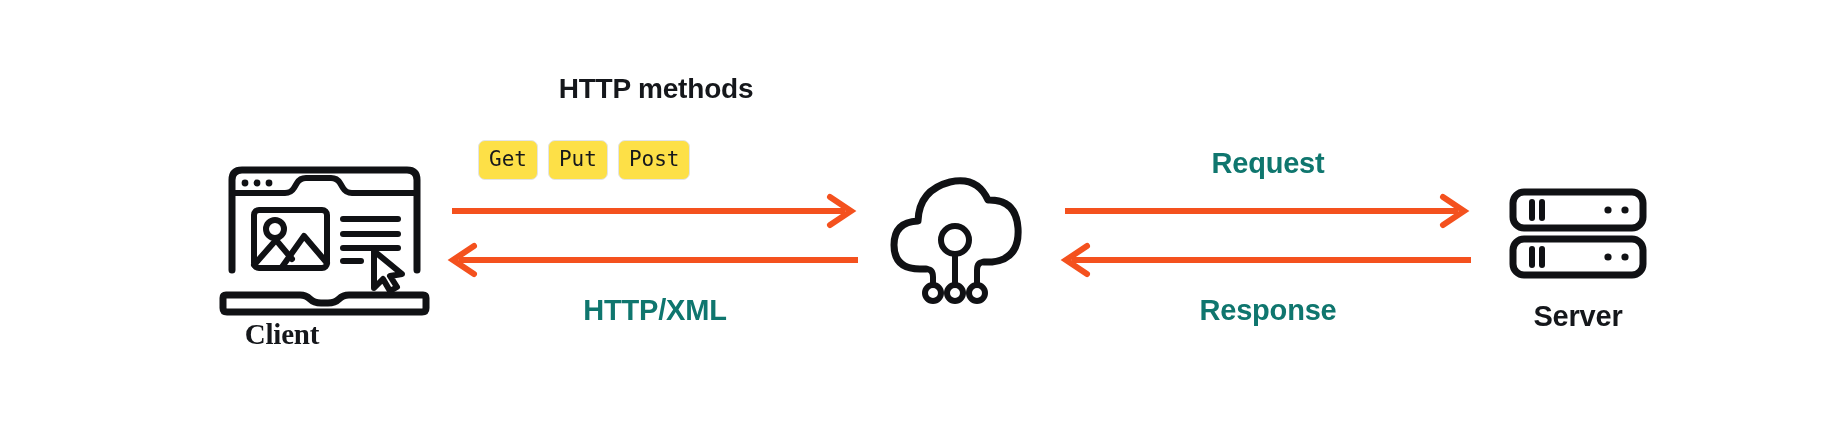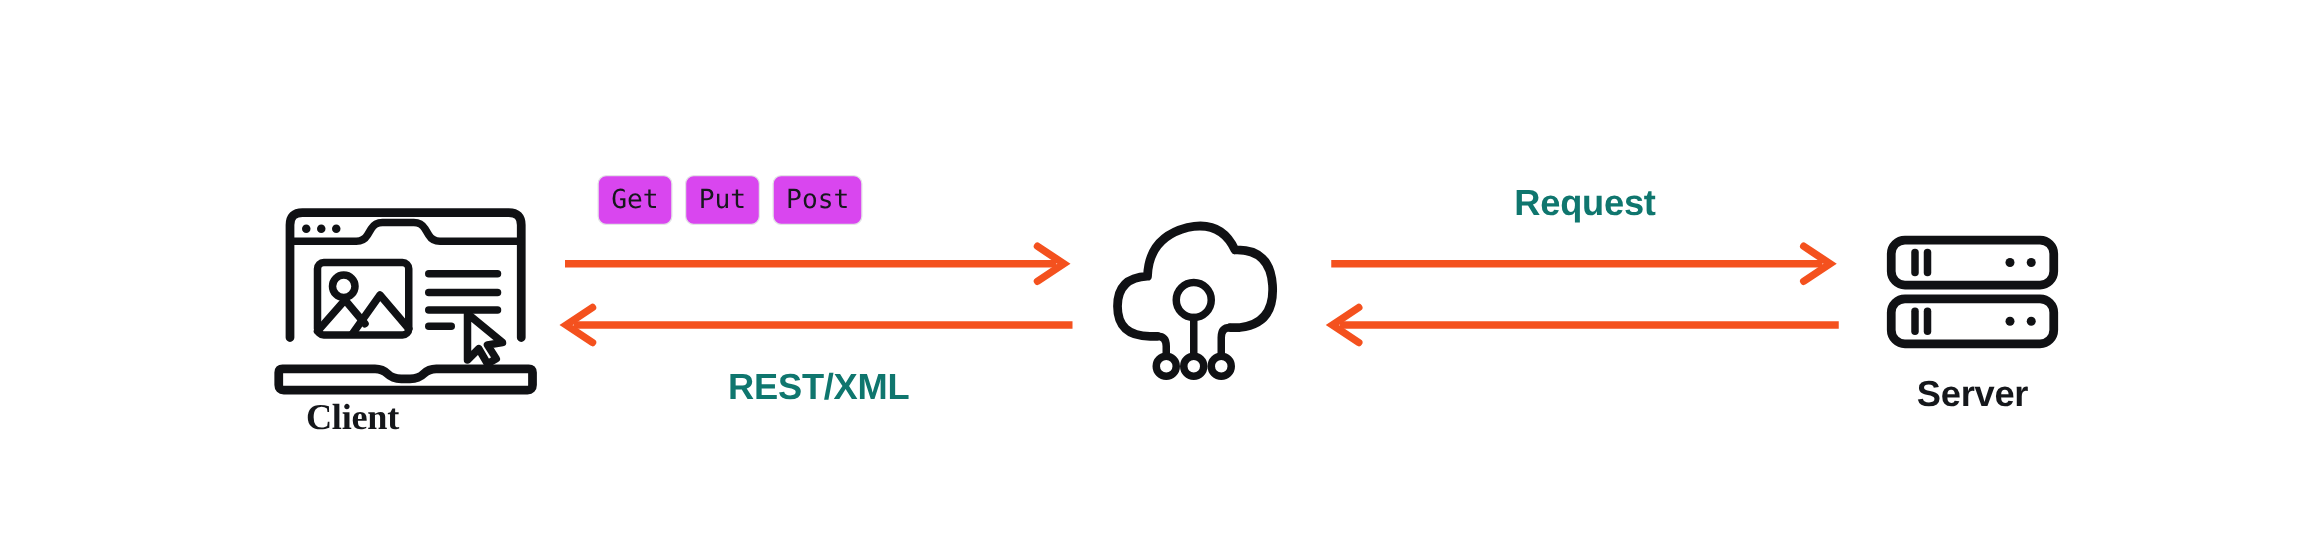--- a/index.html
+++ b/index.html
@@ -104,6 +104,7 @@
 
 <div id="canvas">
 
+  <div class="abs section-title" style="left:556px; top:73px; width:200px;">HTTP methods</div>
 
   <div class="abs chips-row" style="left:478px; top:140px;">
     <span class="chip">Get</span>

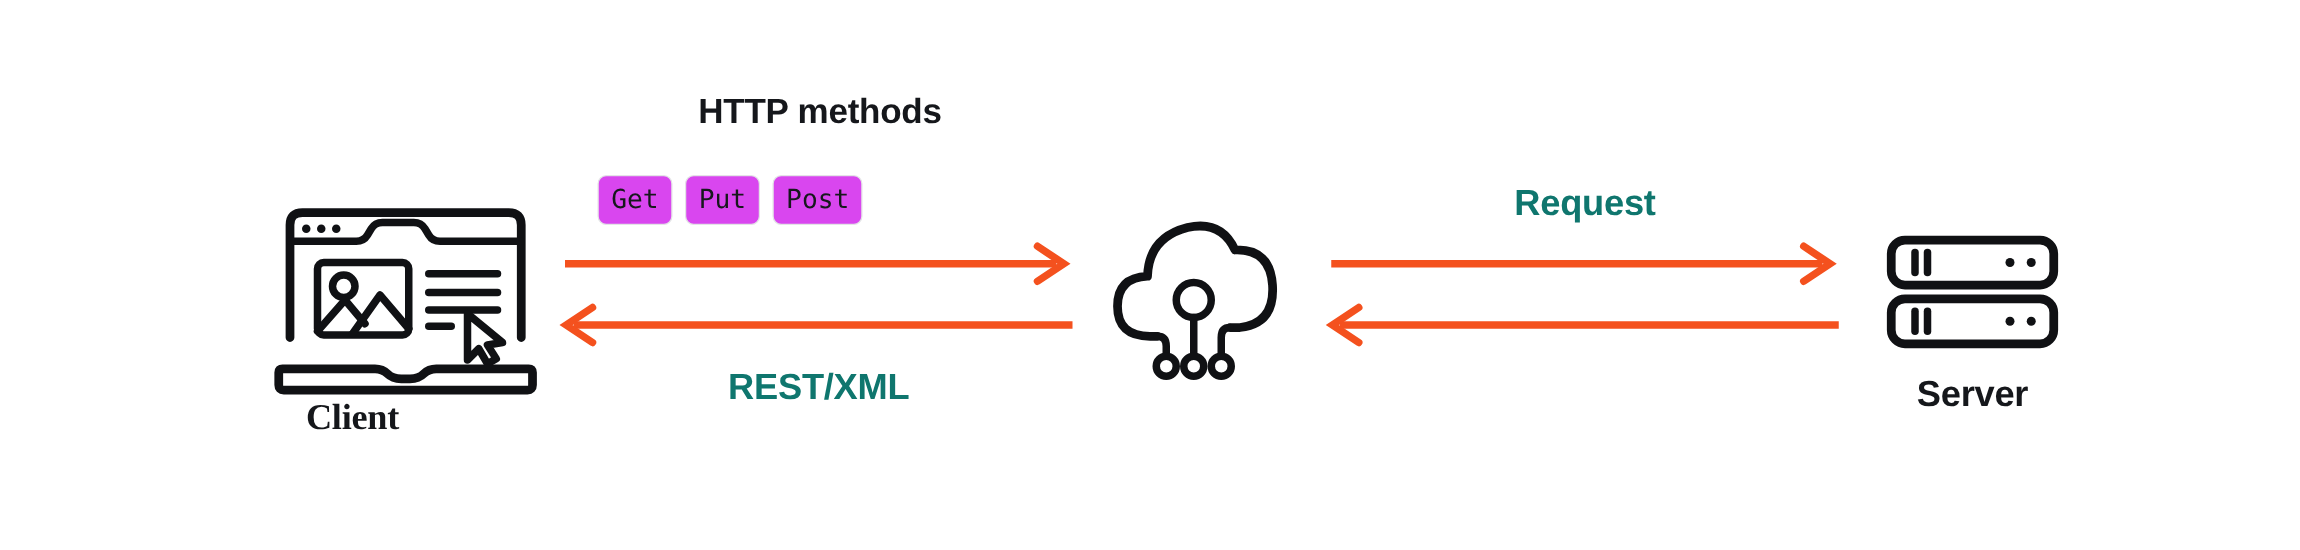--- a/index.html
+++ b/index.html
@@ -61,7 +61,7 @@
     font-size: 21px;
     line-height: 1;
     color: #16181c;
-    background: #d946ef;
+    background: #fde047;
     border: 1px solid #e3e4e6;
     border-radius: 7px;
     padding: 8px 10px 9px 10px;

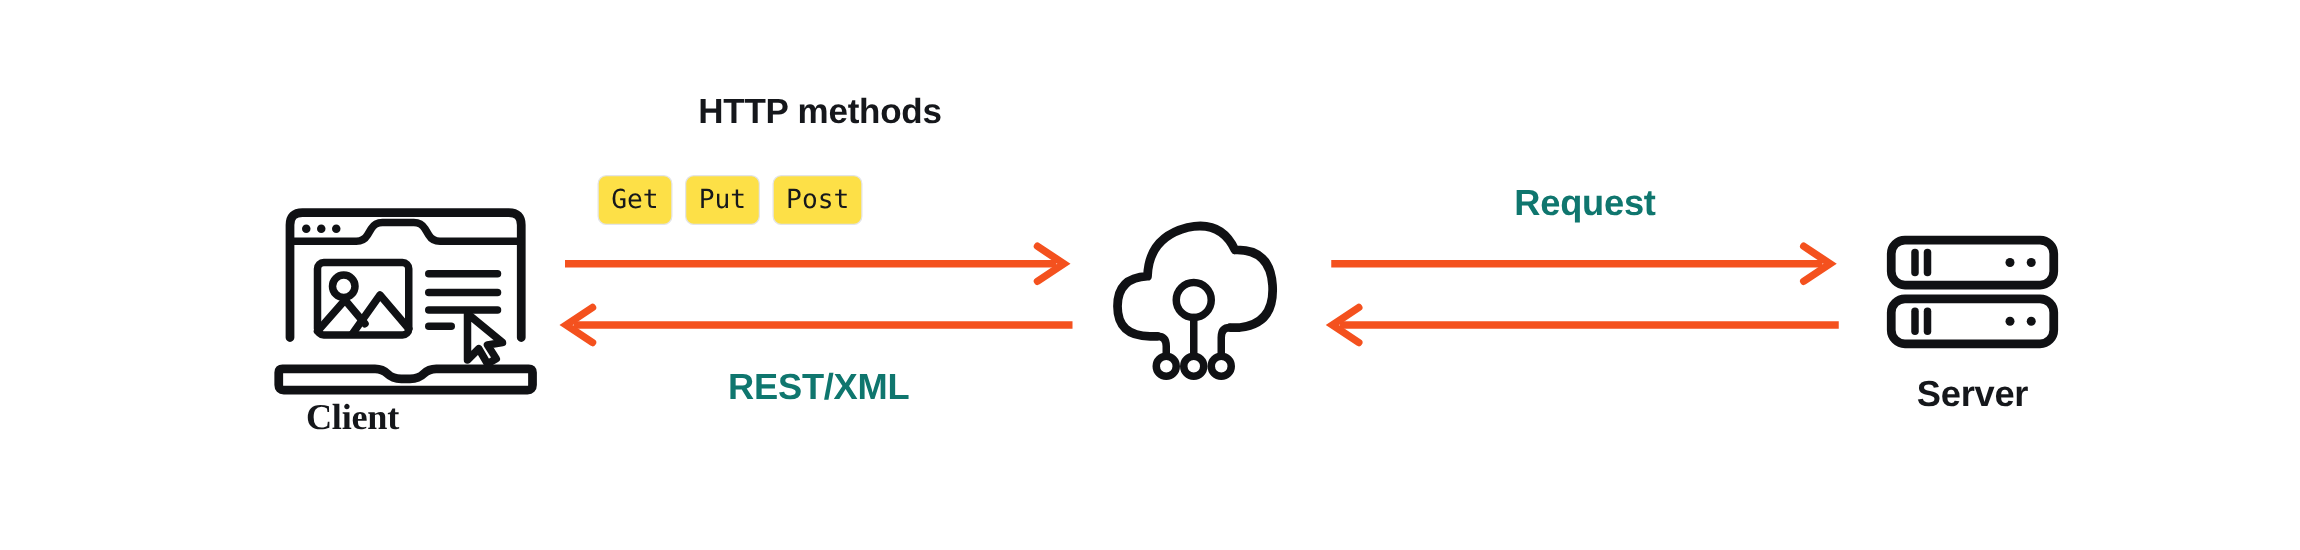--- a/index.html
+++ b/index.html
@@ -197,7 +197,7 @@
     </svg>
   </div>
 
-  <div class="abs flow-label" style="left:555px; top:294px; width:200px;">REST/XML</div>
+  <div class="abs flow-label" style="left:555px; top:294px; width:200px;">HTTP/XML</div>
 
   <div class="abs flow-label" style="left:1168px; top:147px; width:200px;">Request</div>
 

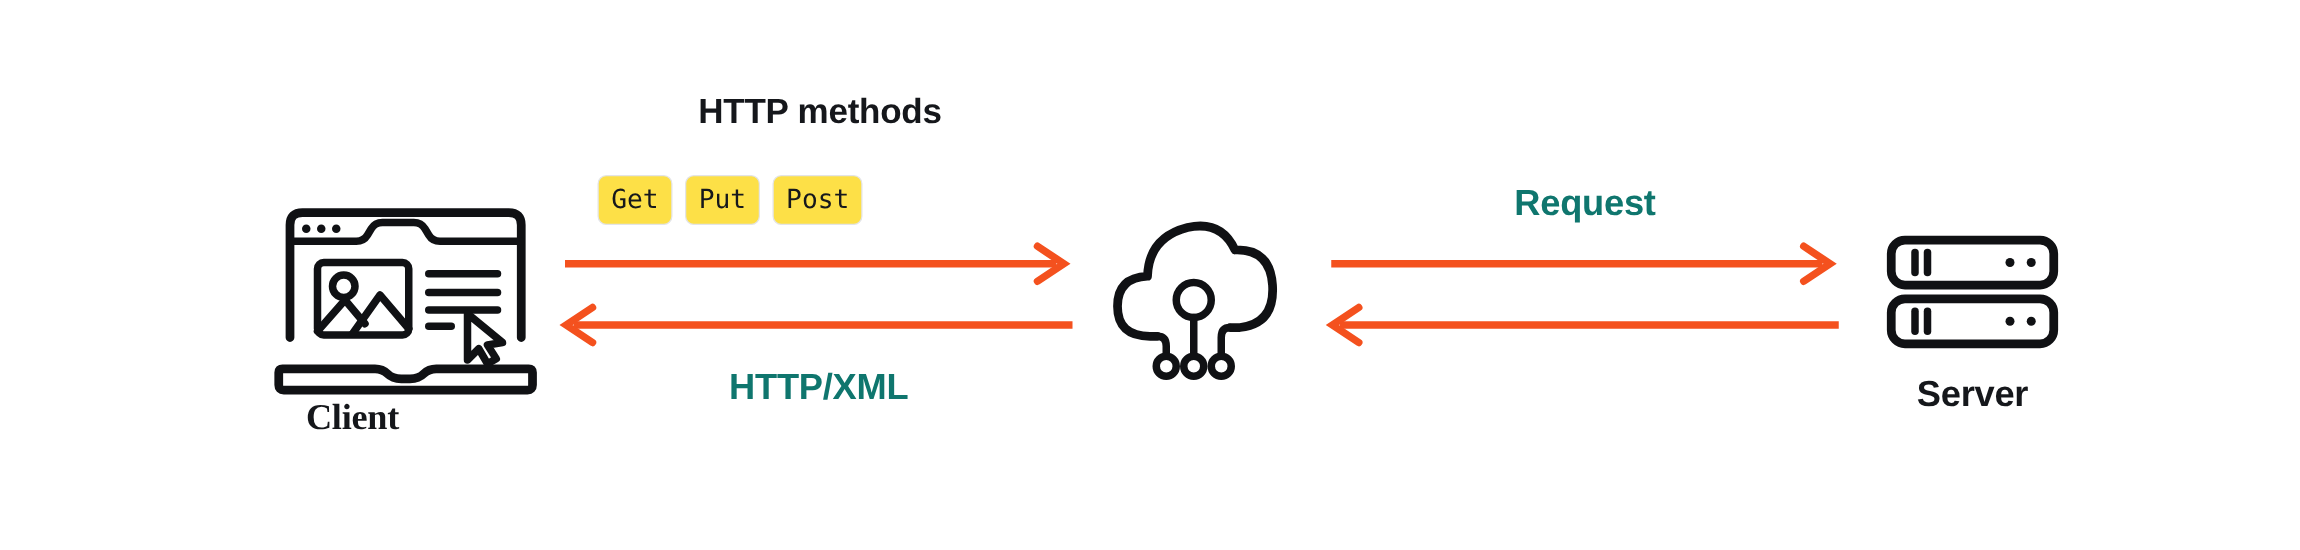--- a/index.html
+++ b/index.html
@@ -215,6 +215,7 @@
     </svg>
   </div>
 
+  <div class="abs flow-label" style="left:1168px; top:294px; width:200px;">Response</div>
 
 </div>
 

